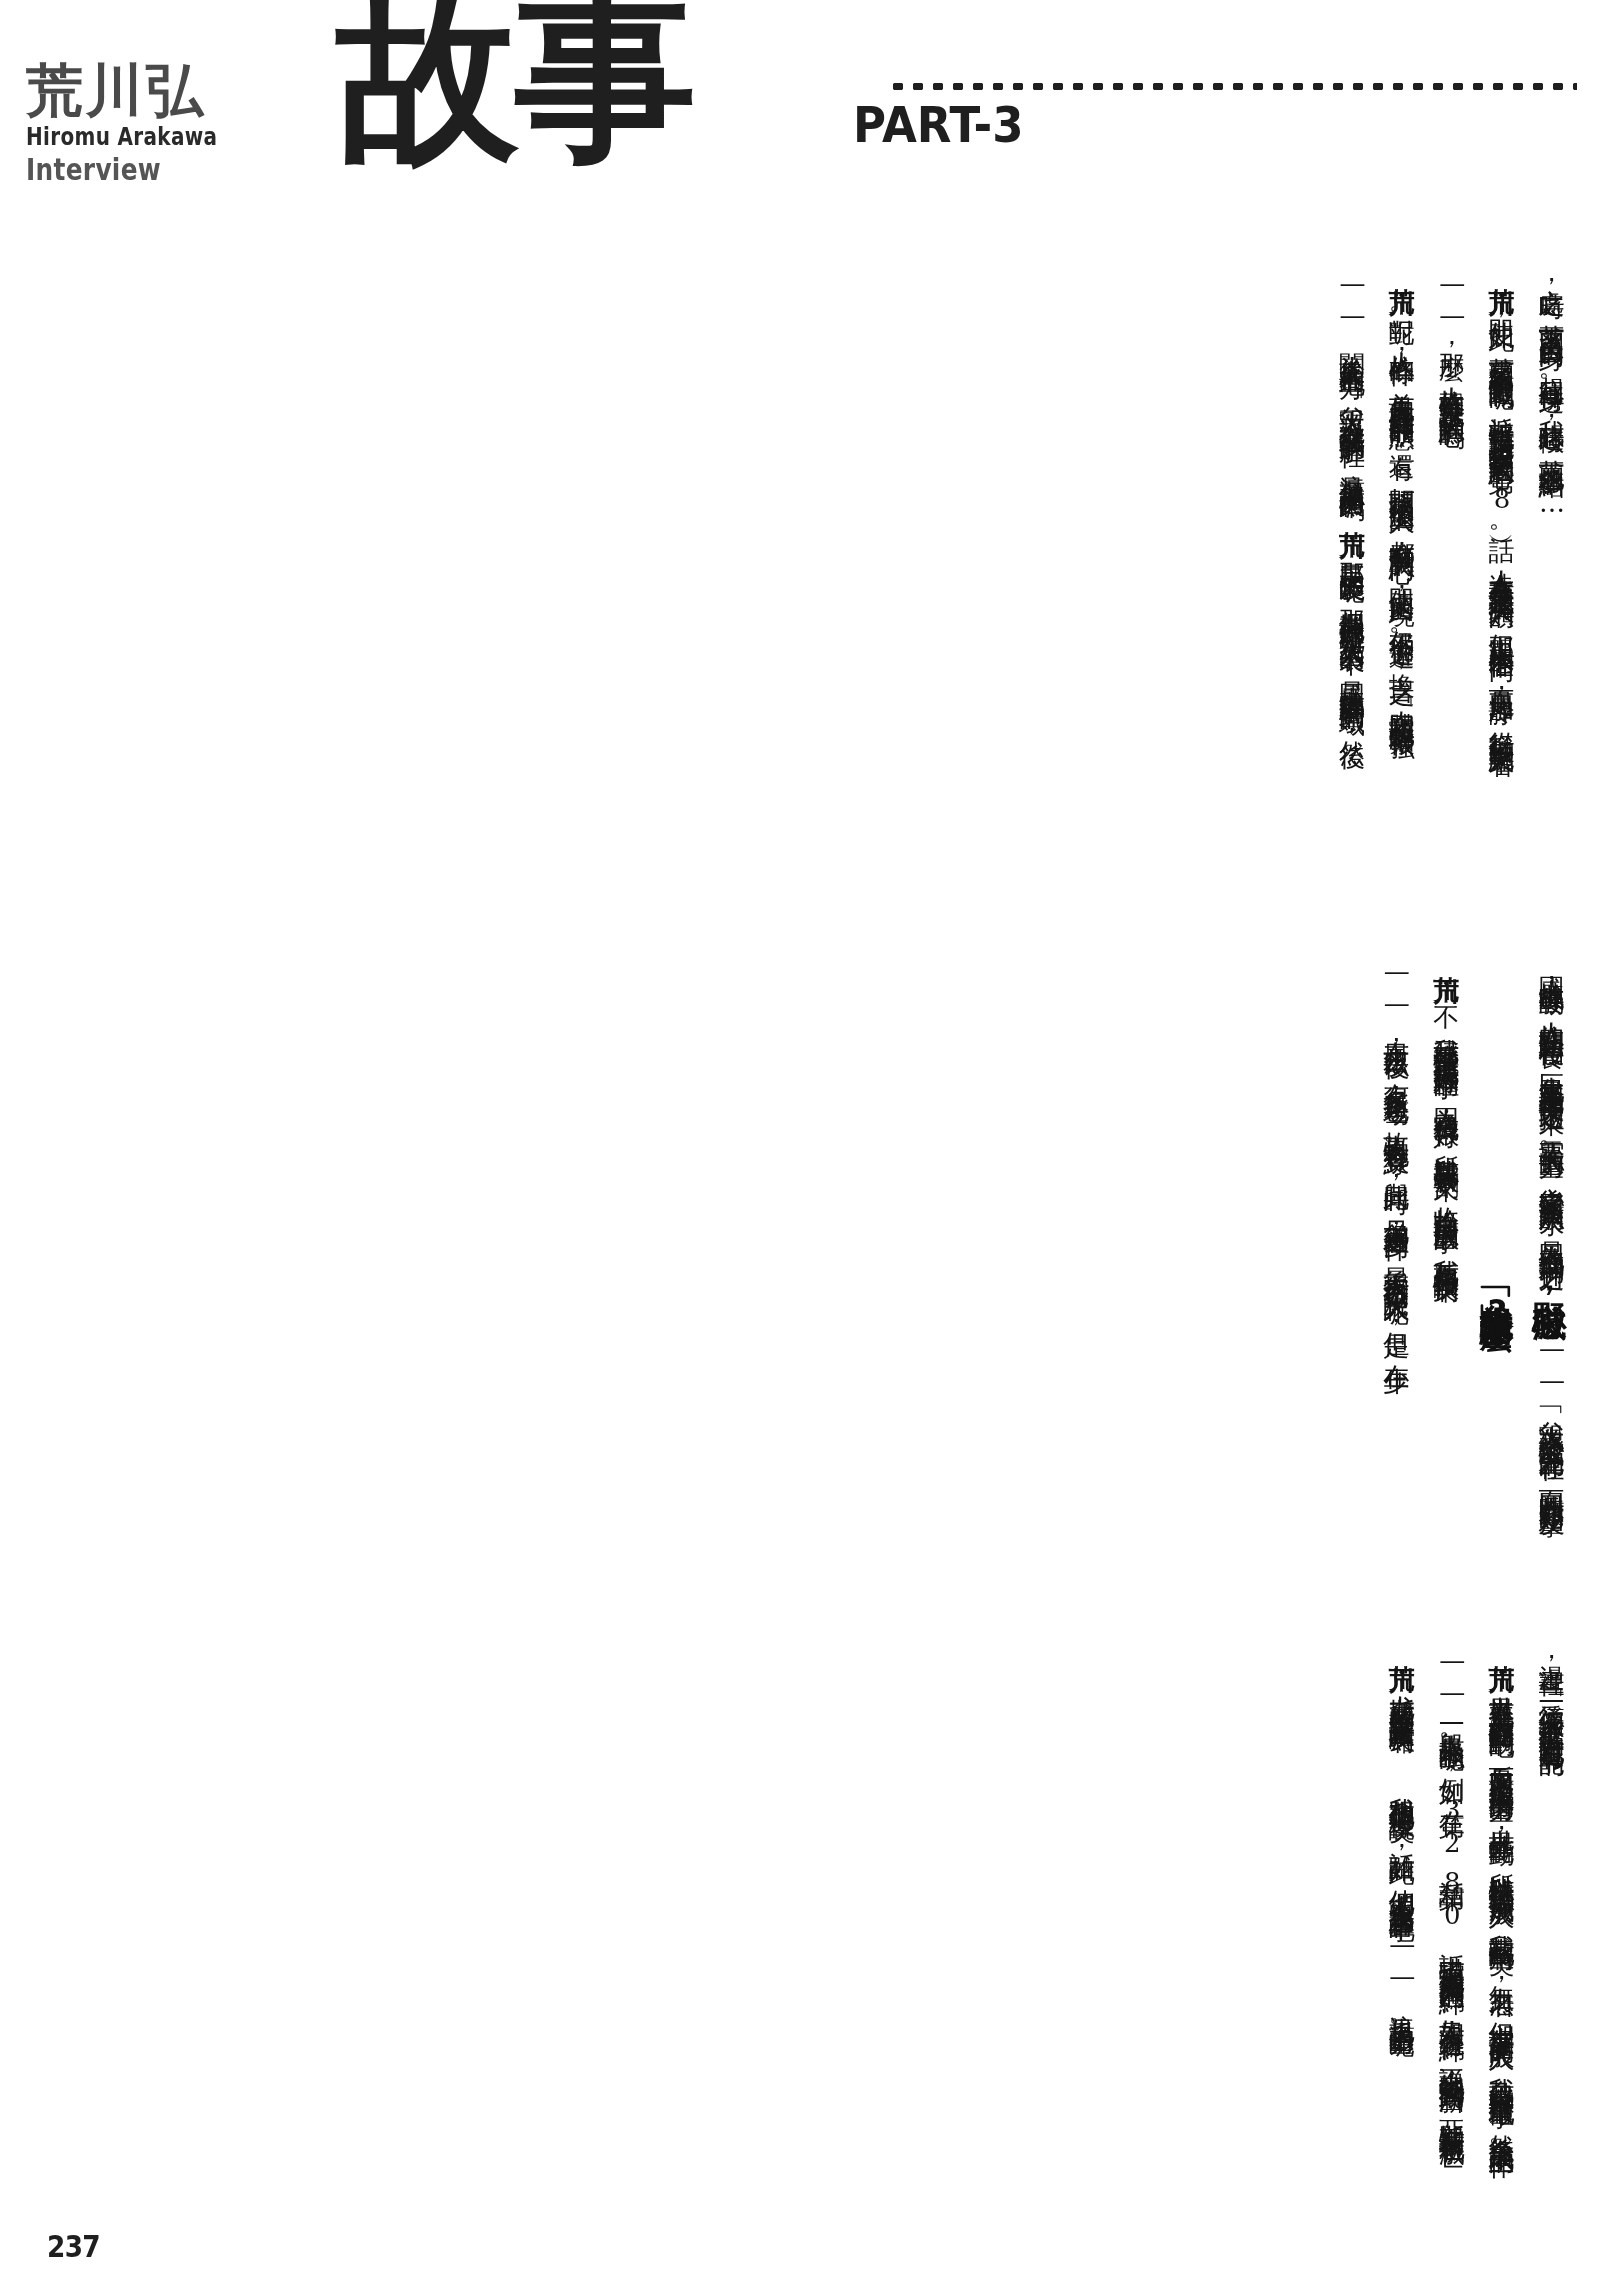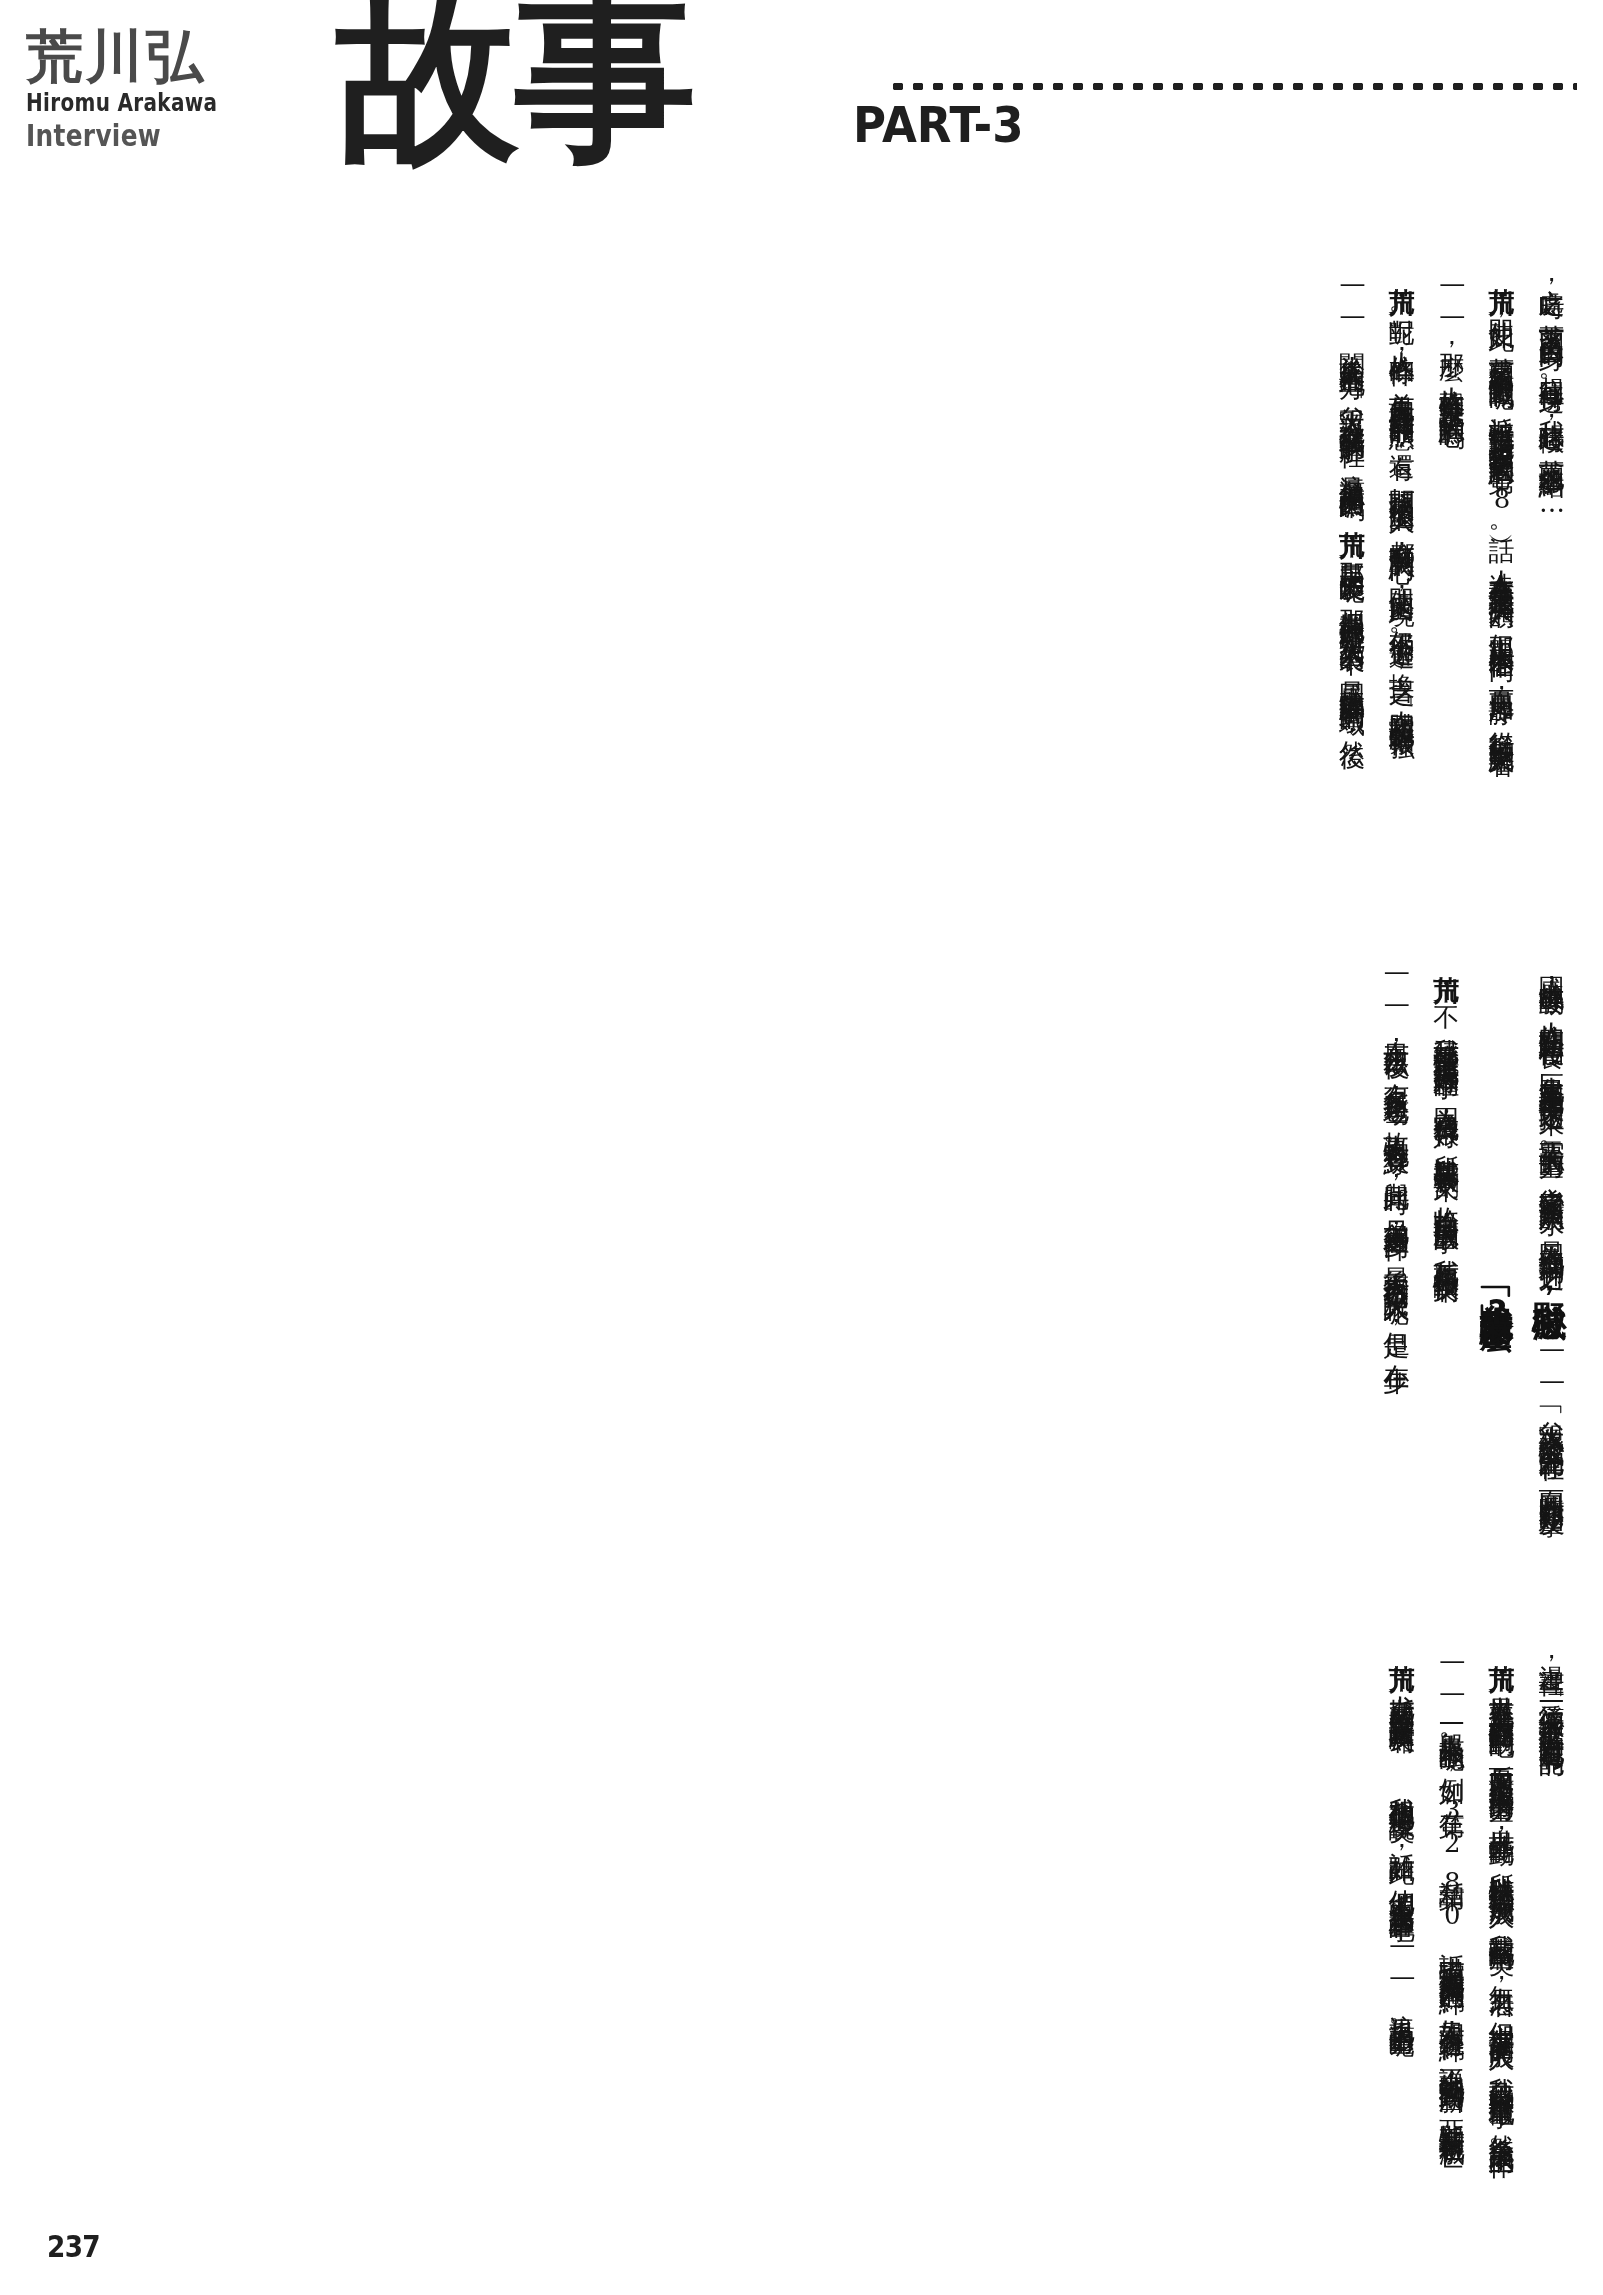--- a/index.html
+++ b/index.html
@@ -39,6 +39,7 @@
     color: #4a4a4a;
     -webkit-text-stroke: 0px;
     white-space: nowrap;
+    margin-top: 34px;
   }
   #brand-rom {
     font-family: "DejaVu Sans", "Liberation Sans", sans-serif;

